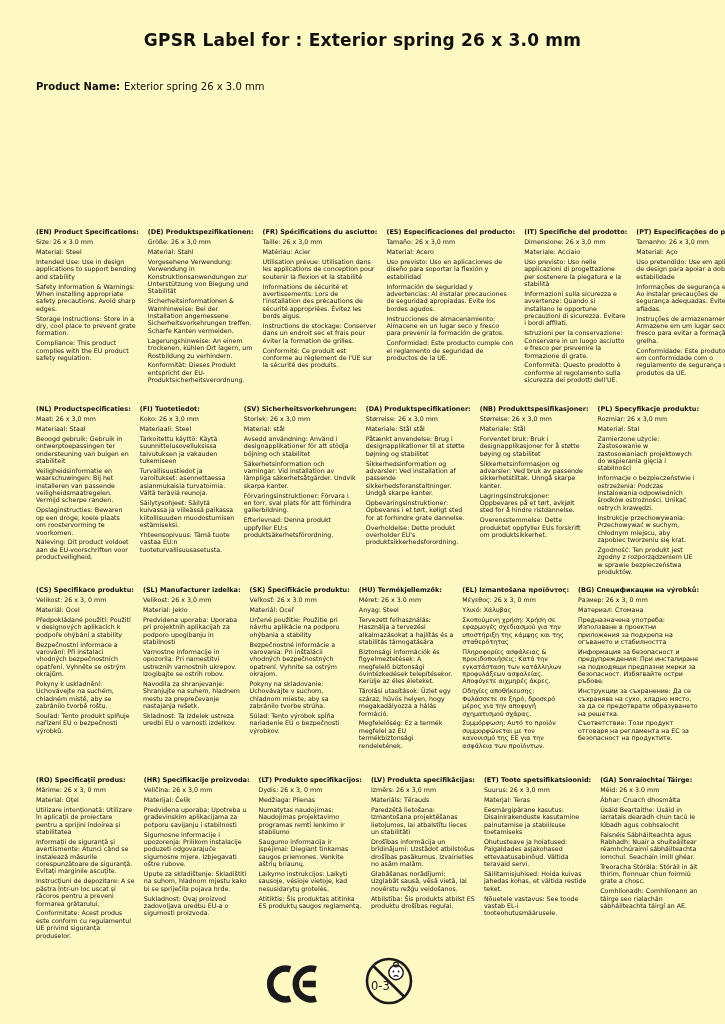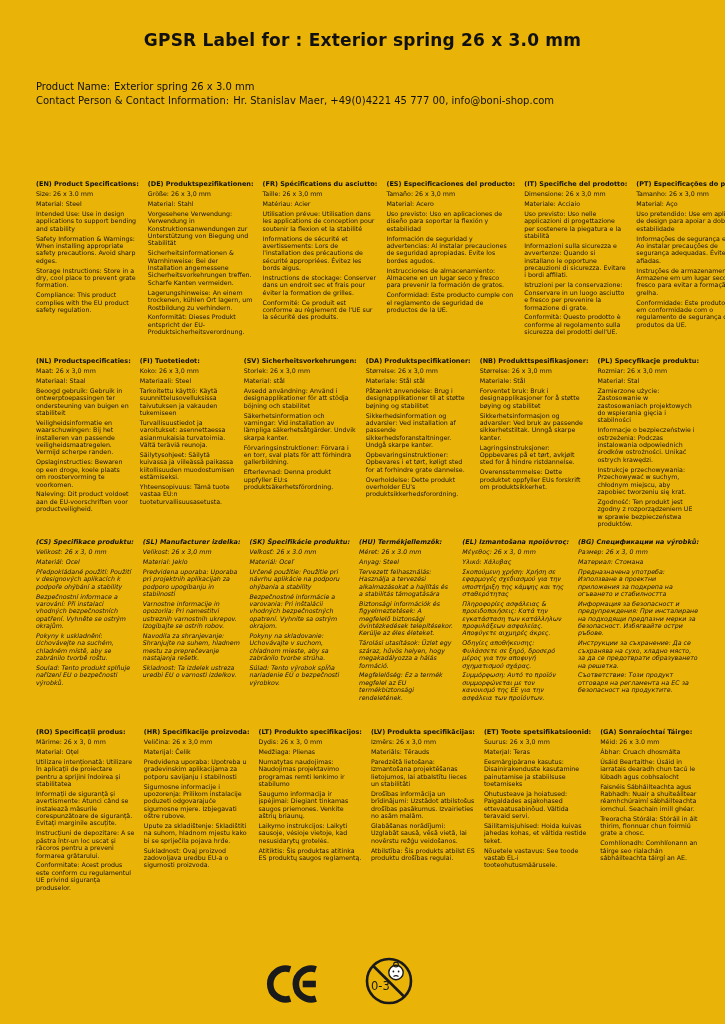--- a/index.html
+++ b/index.html
@@ -4,7 +4,7 @@
 <style>
   html,body{margin:0;padding:0;background:#888;}
   .page{
-    position:relative;width:725px;height:1024px;background:#eab308;
+    position:relative;width:725px;height:1024px;background:#fef9c3;
     font-family:"DejaVu Sans","Liberation Sans",sans-serif;color:#111;
     overflow:hidden;margin:0 auto;
   }

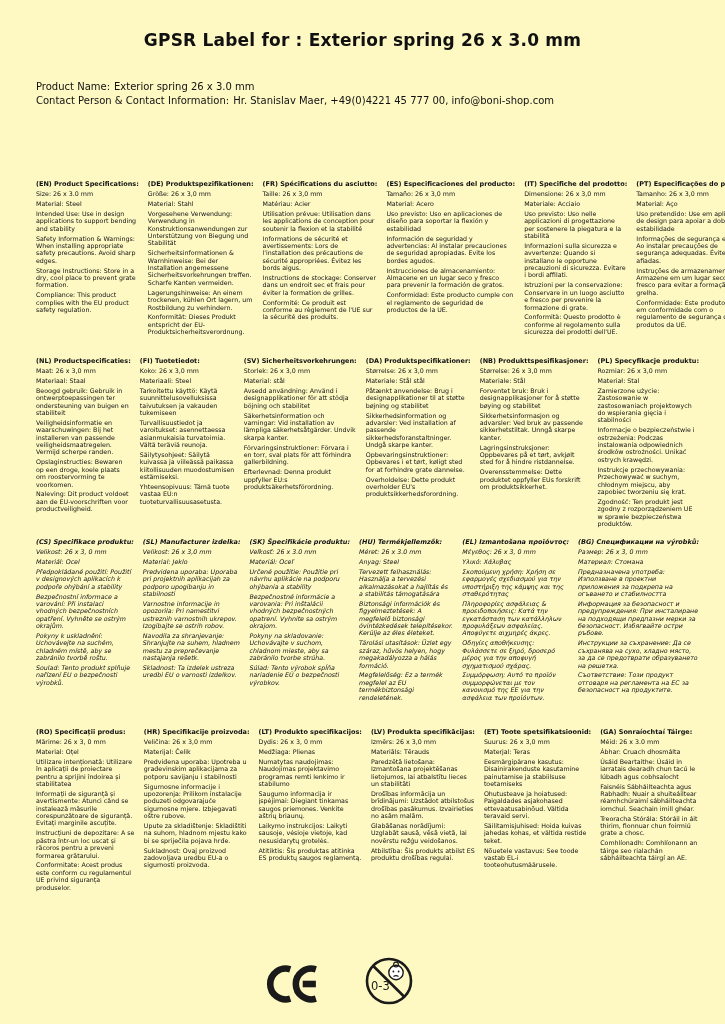--- a/index.html
+++ b/index.html
@@ -14,7 +14,7 @@
   }
   .product-info{position:absolute;left:36px;top:80px;font-size:10px;line-height:13.6px;}
   .pi-line{white-space:nowrap;}
-  .pi-label{font-weight:normal;}
+  .pi-label{font-weight:bold;}
   .pi-value{margin-left:4px;}
   .grid{position:absolute;left:36px;top:181px;width:663px;}
   .row{display:grid;grid-template-columns:repeat(6,1fr);column-gap:9px;align-items:start;}

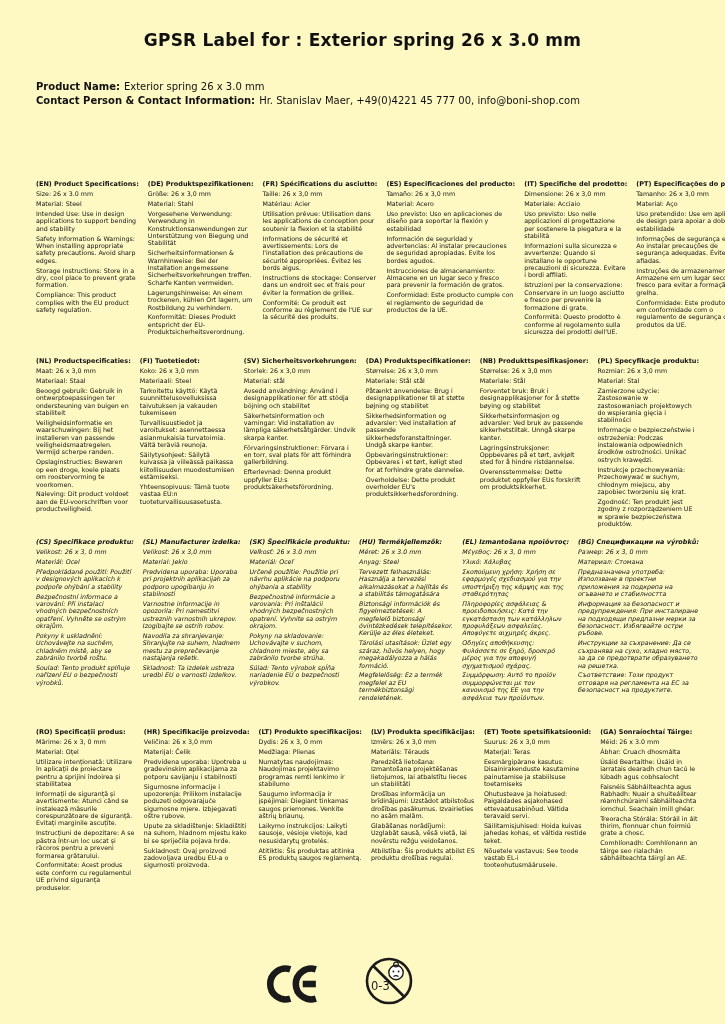--- a/index.html
+++ b/index.html
@@ -44,9 +44,6 @@
 
 
 
-    <div class="pi-line">
-      <span class="pi-label">Contact Person &amp; Contact Information:</span><span class="pi-value">Hr. Stanislav Maer, +49(0)4221 45 777 00, info@boni-shop.com</span>
-    </div>
   </div>
 
   <div class="grid">

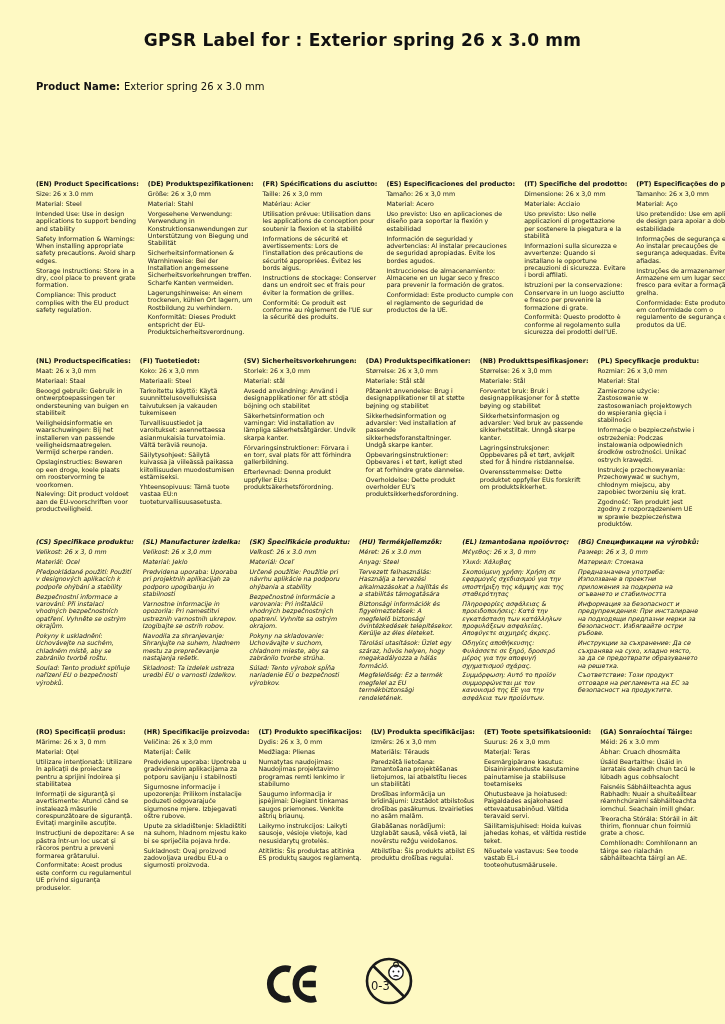--- a/index.html
+++ b/index.html
@@ -21,7 +21,7 @@
   .row0{height:177px;}
   .row1{height:181px;}
   .row2{height:190px;font-style:italic;}
-  .block{font-size:6.3px;line-height:1.17;}
+  .block{font-size:6.3px;line-height:1.17;margin-top:48px;}
   .blk-h{font-weight:bold;font-size:6.5px;white-space:nowrap;margin-bottom:1.5px;}
   .para{margin-bottom:2.6px;}
   .footer-icons{position:absolute;left:0;top:0;width:100%;height:100%;pointer-events:none;}

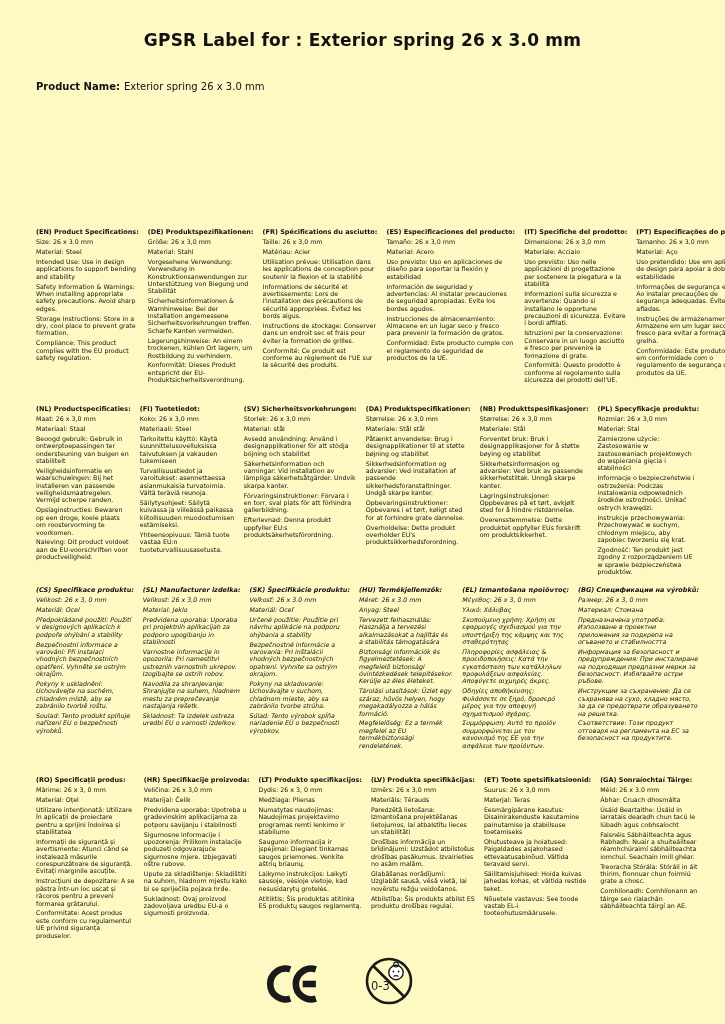--- a/index.html
+++ b/index.html
@@ -20,7 +20,7 @@
   .row{display:grid;grid-template-columns:repeat(6,1fr);column-gap:9px;align-items:start;}
   .row0{height:177px;}
   .row1{height:181px;}
-  .row2{height:190px;font-style:italic;}
+  .row2{height:190px;}
   .block{font-size:6.3px;line-height:1.17;margin-top:48px;}
   .blk-h{font-weight:bold;font-size:6.5px;white-space:nowrap;margin-bottom:1.5px;}
   .para{margin-bottom:2.6px;}

